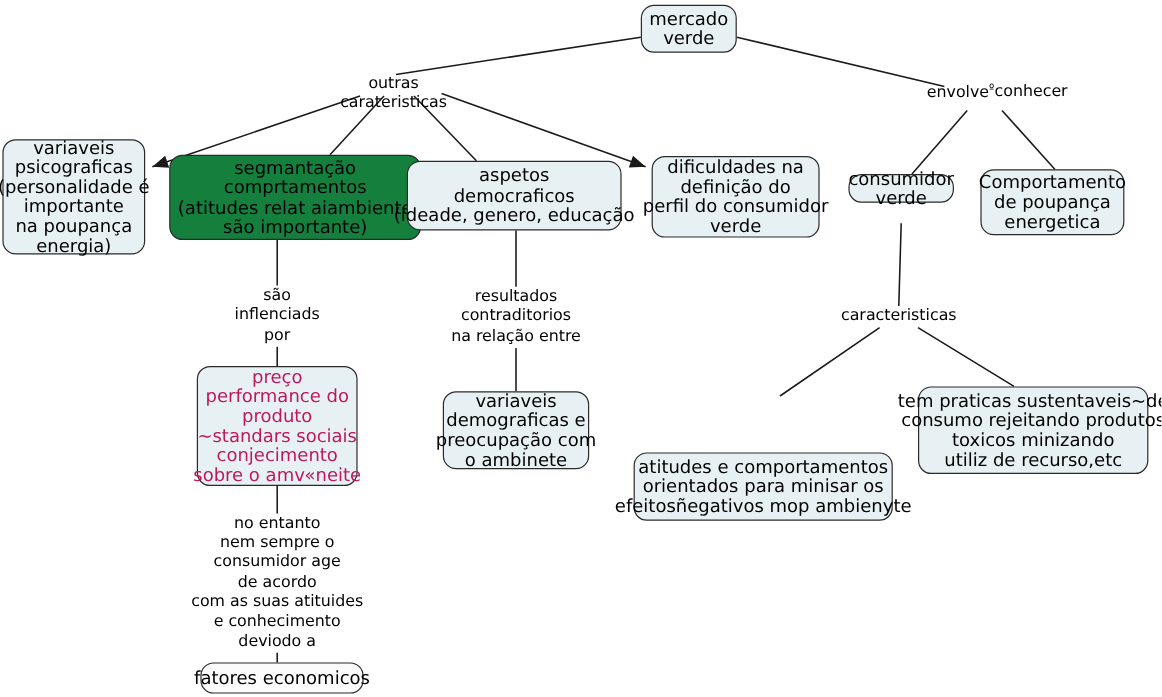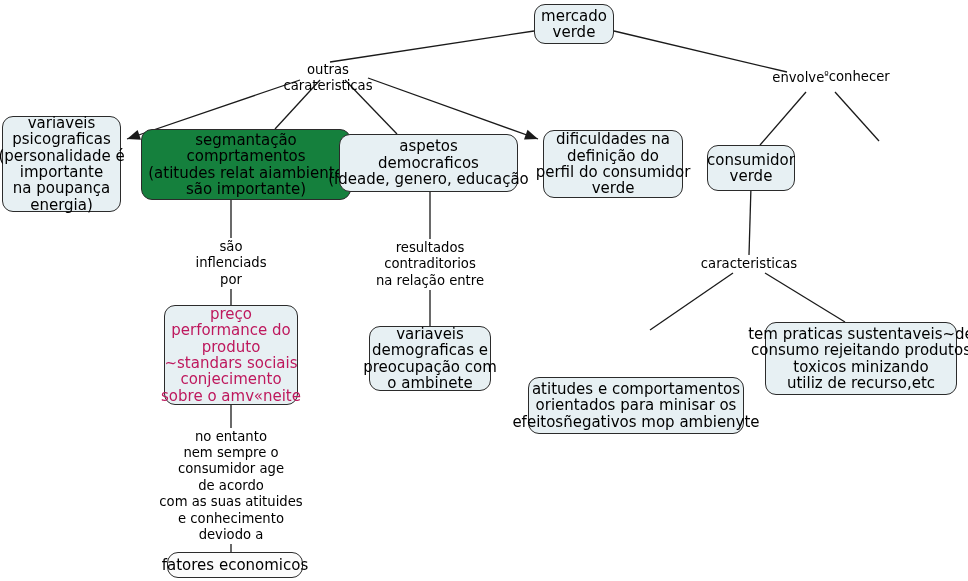--- a/index.html
+++ b/index.html
@@ -124,7 +124,7 @@
 perfil do consumidor
 verde</div>
 
-  <div class="node" style="left: 707px; top: 145px; width: 88px; height: 46px; border-color: rgb(43, 43, 43); color: rgb(0, 0, 0); background: rgb(231, 240, 243);">consumidor
+  <div class="node" style="left: 707px; top: 145px; width: 88px; height: 24px; border-color: rgb(43, 43, 43); color: rgb(0, 0, 0); background: rgb(231, 240, 243);">consumidor
 verde</div>
 
 

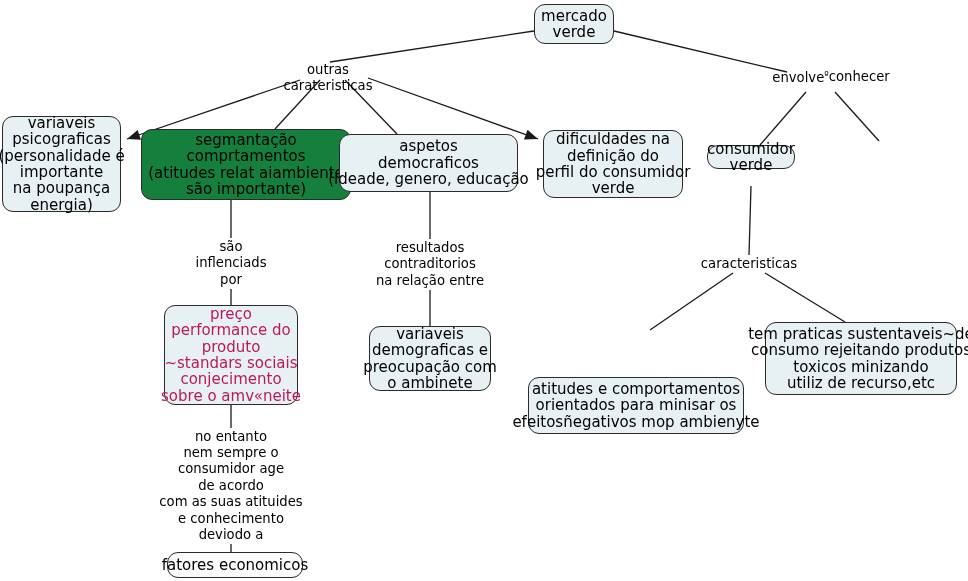--- a/index.html
+++ b/index.html
@@ -127,6 +127,9 @@
   <div class="node" style="left: 707px; top: 145px; width: 88px; height: 24px; border-color: rgb(43, 43, 43); color: rgb(0, 0, 0); background: rgb(231, 240, 243);">consumidor
 verde</div>
 
+  <div class="node" style="left: 817px; top: 141px; width: 120px; height: 55px; border-color: rgb(43, 43, 43); color: rgb(0, 0, 0); background: rgb(231, 240, 243);">Comportamento
+de poupança
+energetica</div>
 
   <div class="label" style="left: 181px; top: 238px; width: 100px; height: 51px; color: rgb(0, 0, 0);">são
 inflenciads

